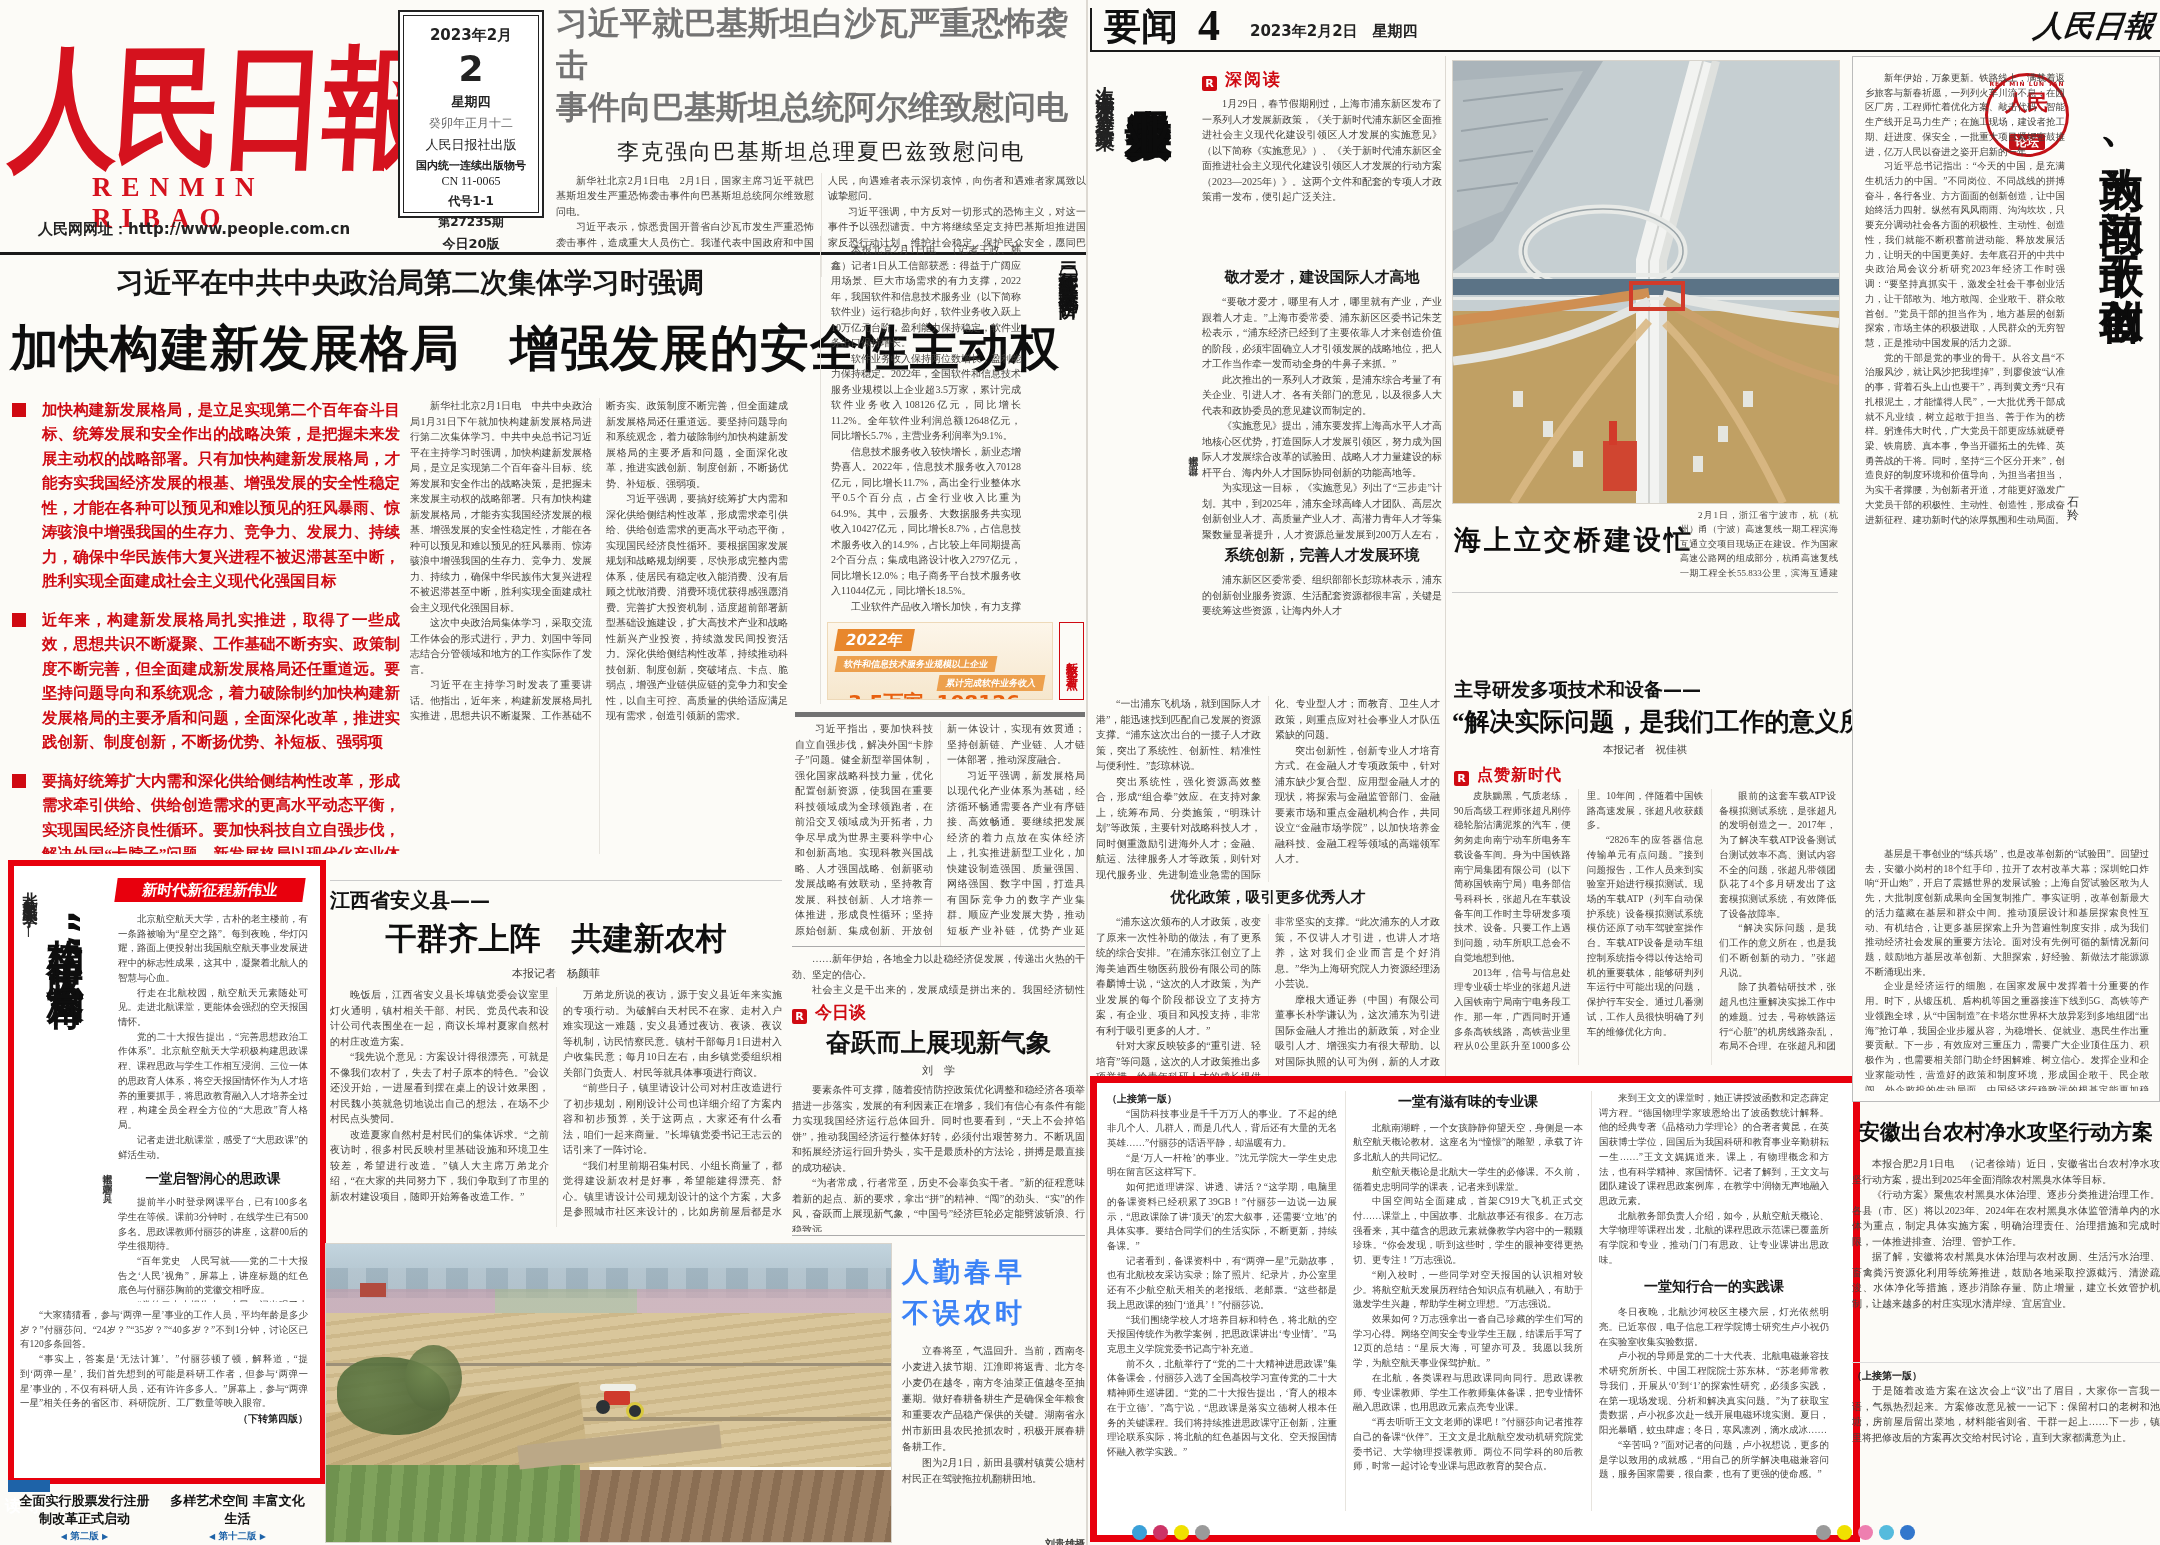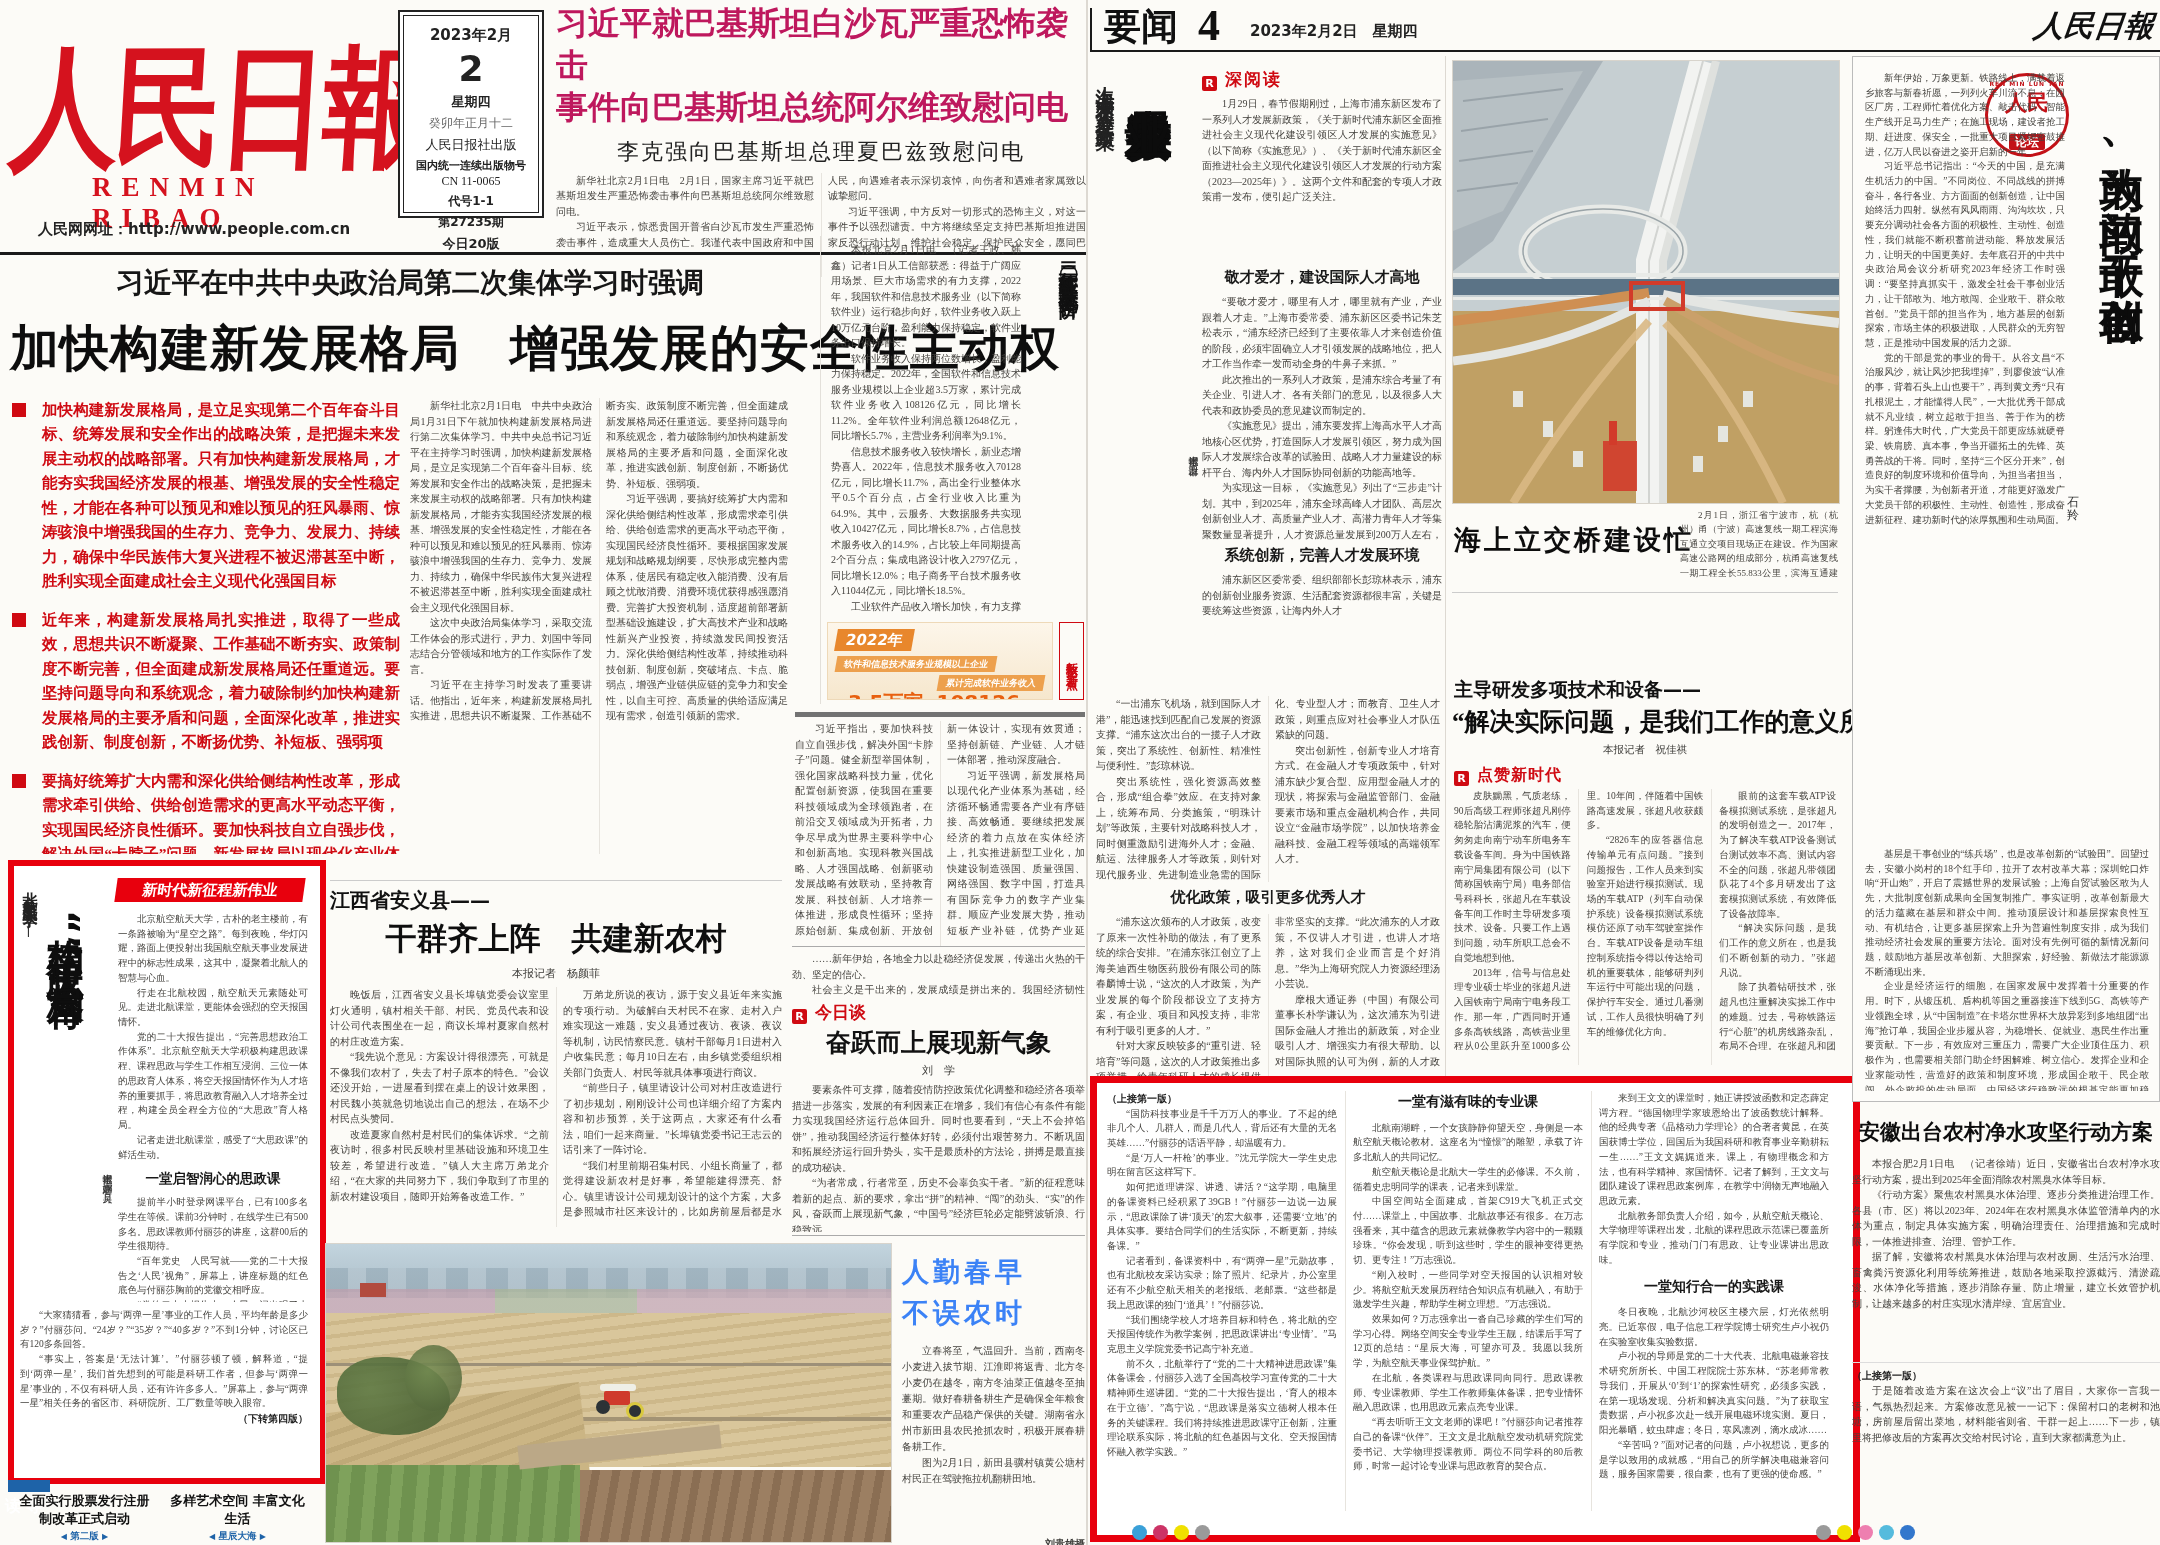--- a/index.html
+++ b/index.html
@@ -85,7 +85,7 @@
   </div>
 
   <div class="abs" style="left:556px;top:2px;width:530px;height:248px;">
-    <div class="sans" style="font-size:32px;font-weight:bold;color:#be185d;line-height:1.32;letter-spacing:0px;">
+    <div class="sans" style="font-size:32px;font-weight:bold;color:#737373;line-height:1.32;letter-spacing:0px;">
       <div>习近平就巴基斯坦白沙瓦严重恐怖袭击</div>
       <div>事件向巴基斯坦总统阿尔维致慰问电</div>
     </div>

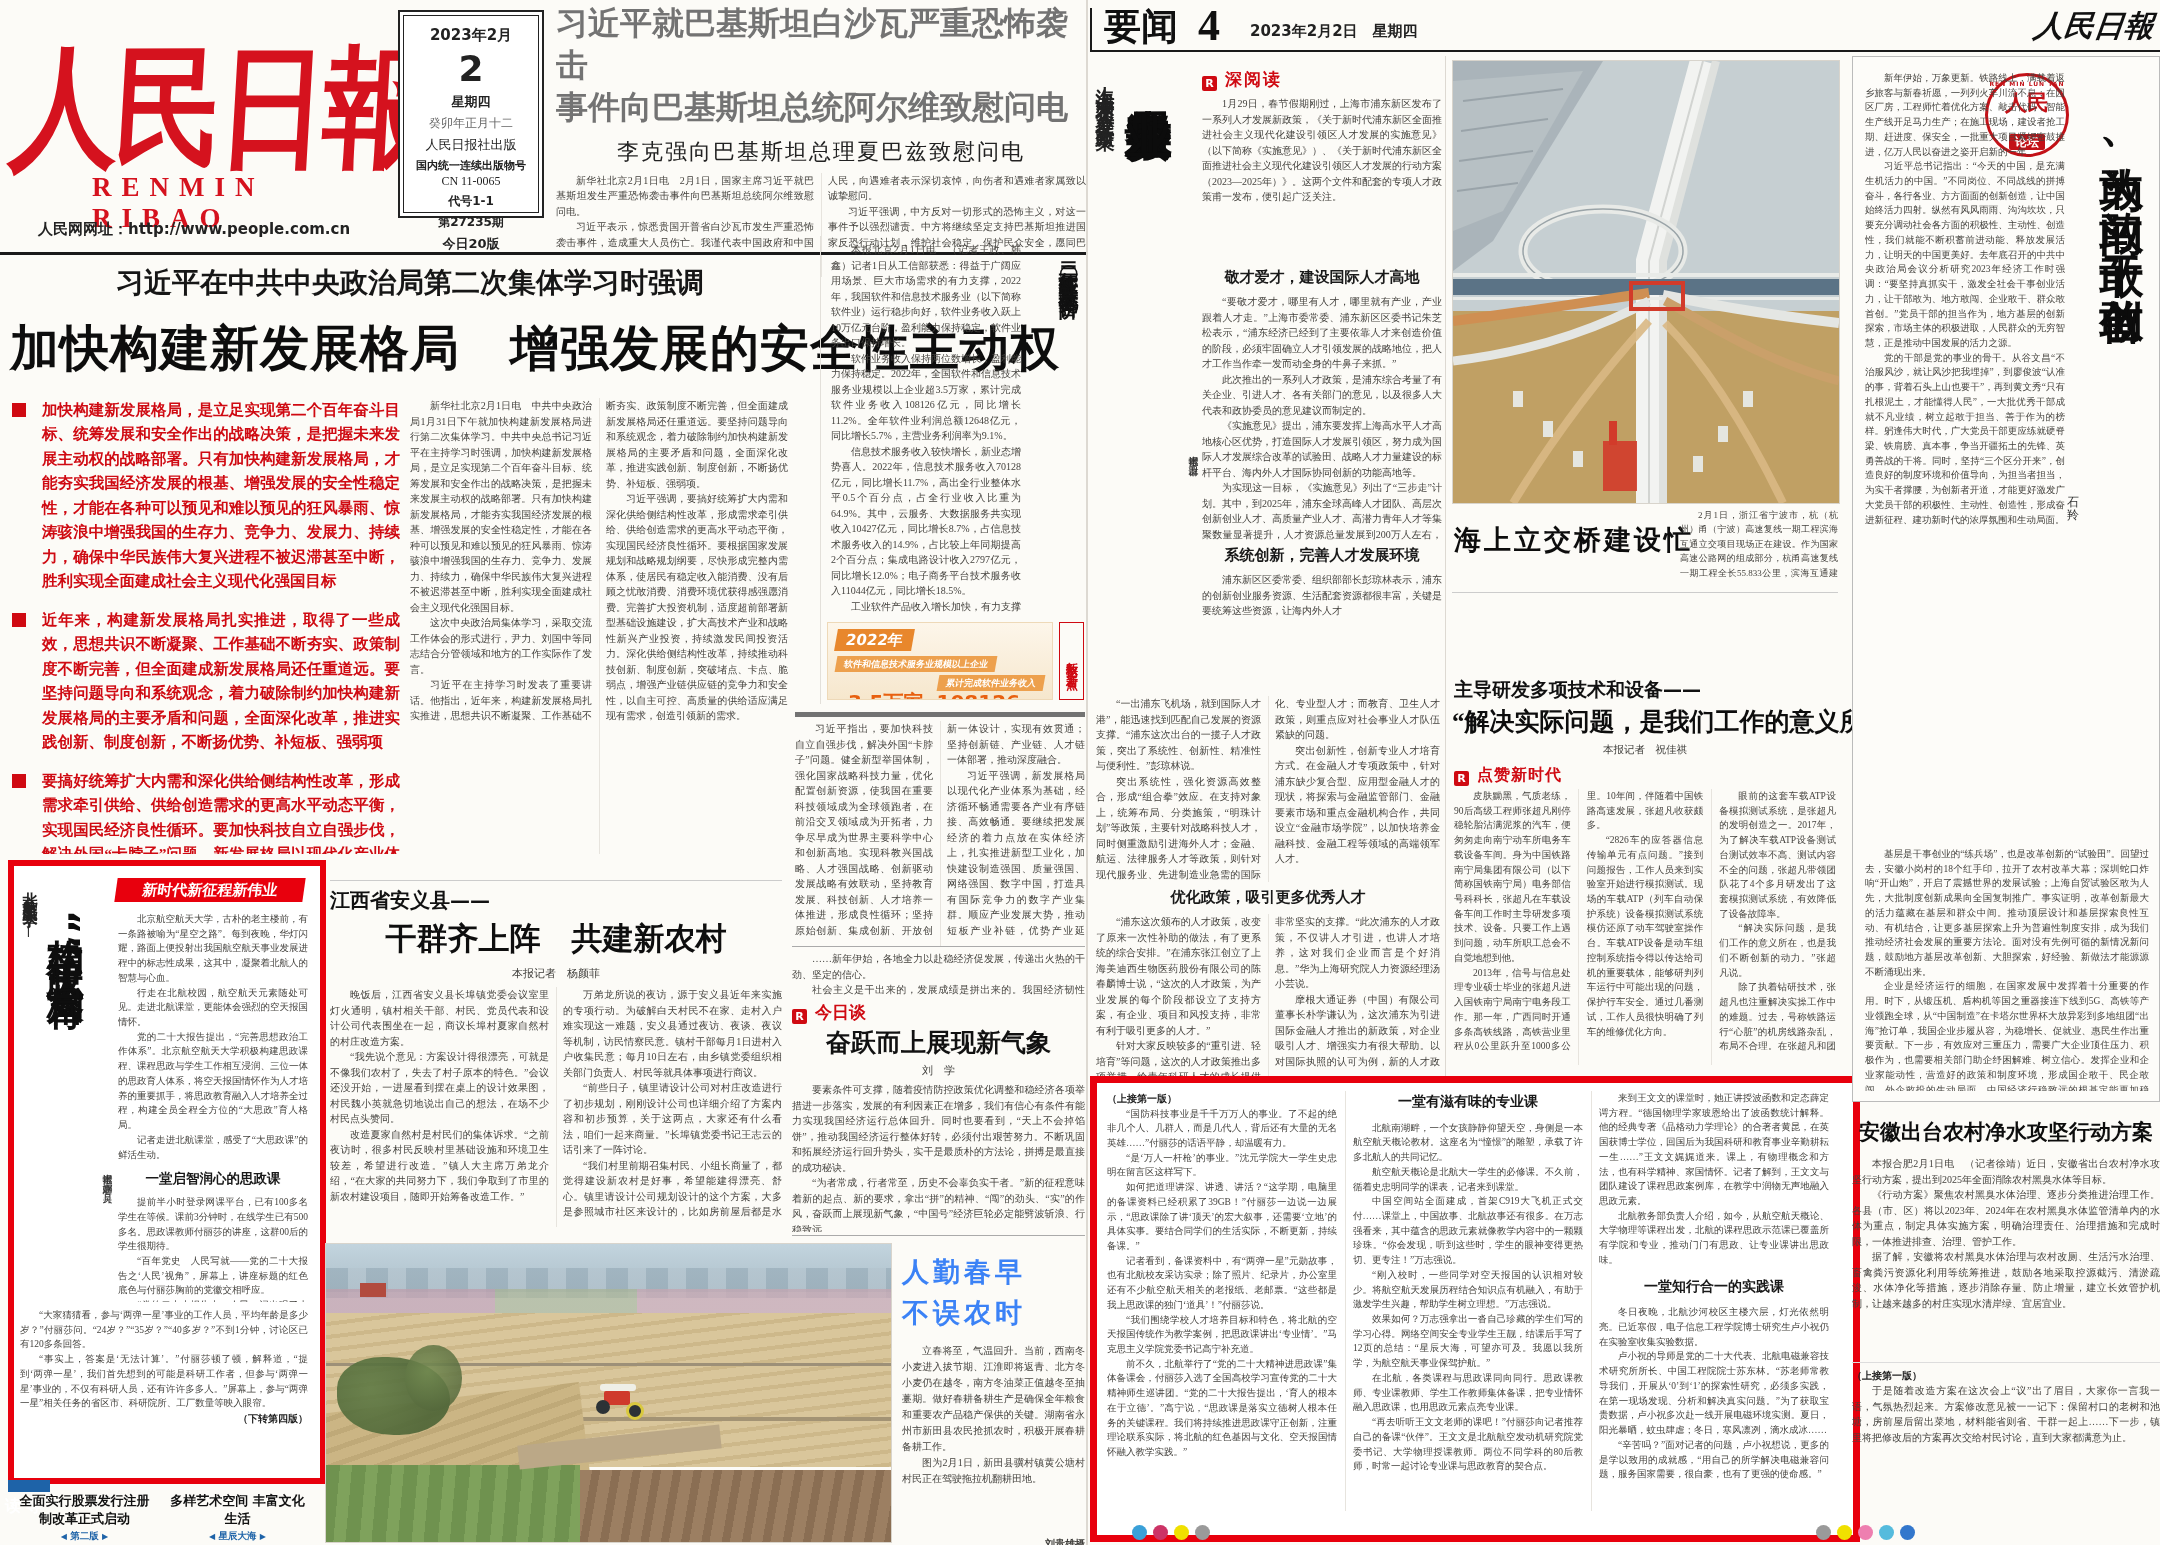--- a/index.html
+++ b/index.html
@@ -202,7 +202,7 @@
 
         <div class="daodu-item" style="width:46%;">
           <div class="t">多样艺术空间 丰富文化生活</div>
-          <div class="p"><span class="arrow">◀</span> <span>星辰大海</span> <span class="arrow">▶</span></div>
+          <div class="p"><span class="arrow">◀</span> <span>第十二版</span> <span class="arrow">▶</span></div>
         </div>
       </div>
   </div>

